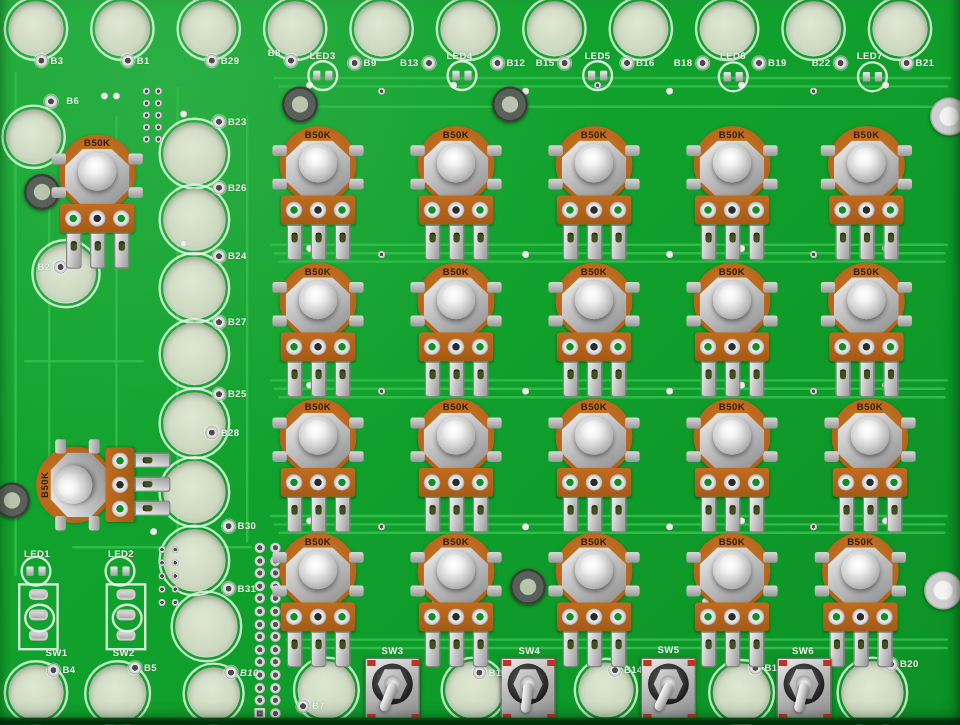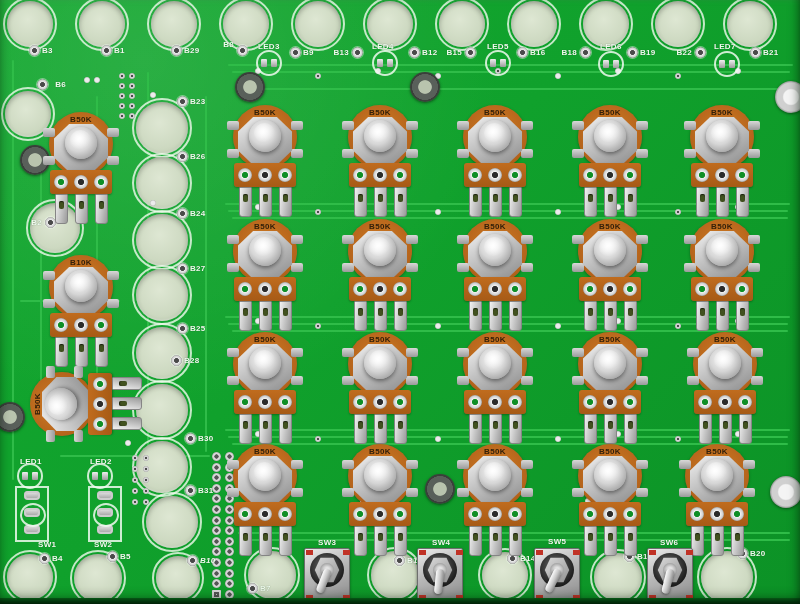--- a/index.html
+++ b/index.html
@@ -719,24 +719,6 @@
       <div class="leg" style="left: 34px;"></div>
       <div class="leg" style="left: 54px;"></div>
     </div>
-    <div class="pot" style="left: 41px; top: 255px;">
-      <div class="disc"></div>
-      <div class="tab" style="left: 2px; top: 16px;"></div>
-      <div class="tab" style="left: 66px; top: 16px;"></div>
-      <div class="tab" style="left: 2px; top: 44px;"></div>
-      <div class="tab" style="left: 66px; top: 44px;"></div>
-      <div class="can"></div>
-      <div class="shaft"></div>
-      <div class="plabel">B10K</div>
-      <div class="base">
-        <div class="ppad" style="left: 4px;"></div>
-        <div class="ppad mid" style="left: 24px;"></div>
-        <div class="ppad" style="left: 44px;"></div>
-      </div>
-      <div class="leg" style="left: 14px;"></div>
-      <div class="leg" style="left: 34px;"></div>
-      <div class="leg" style="left: 54px;"></div>
-    </div>
     <div class="pot" style="left: 22px; top: 372px; transform: rotate(-90deg);">
       <div class="disc"></div>
       <div class="tab" style="left: 2px; top: 16px;"></div>

